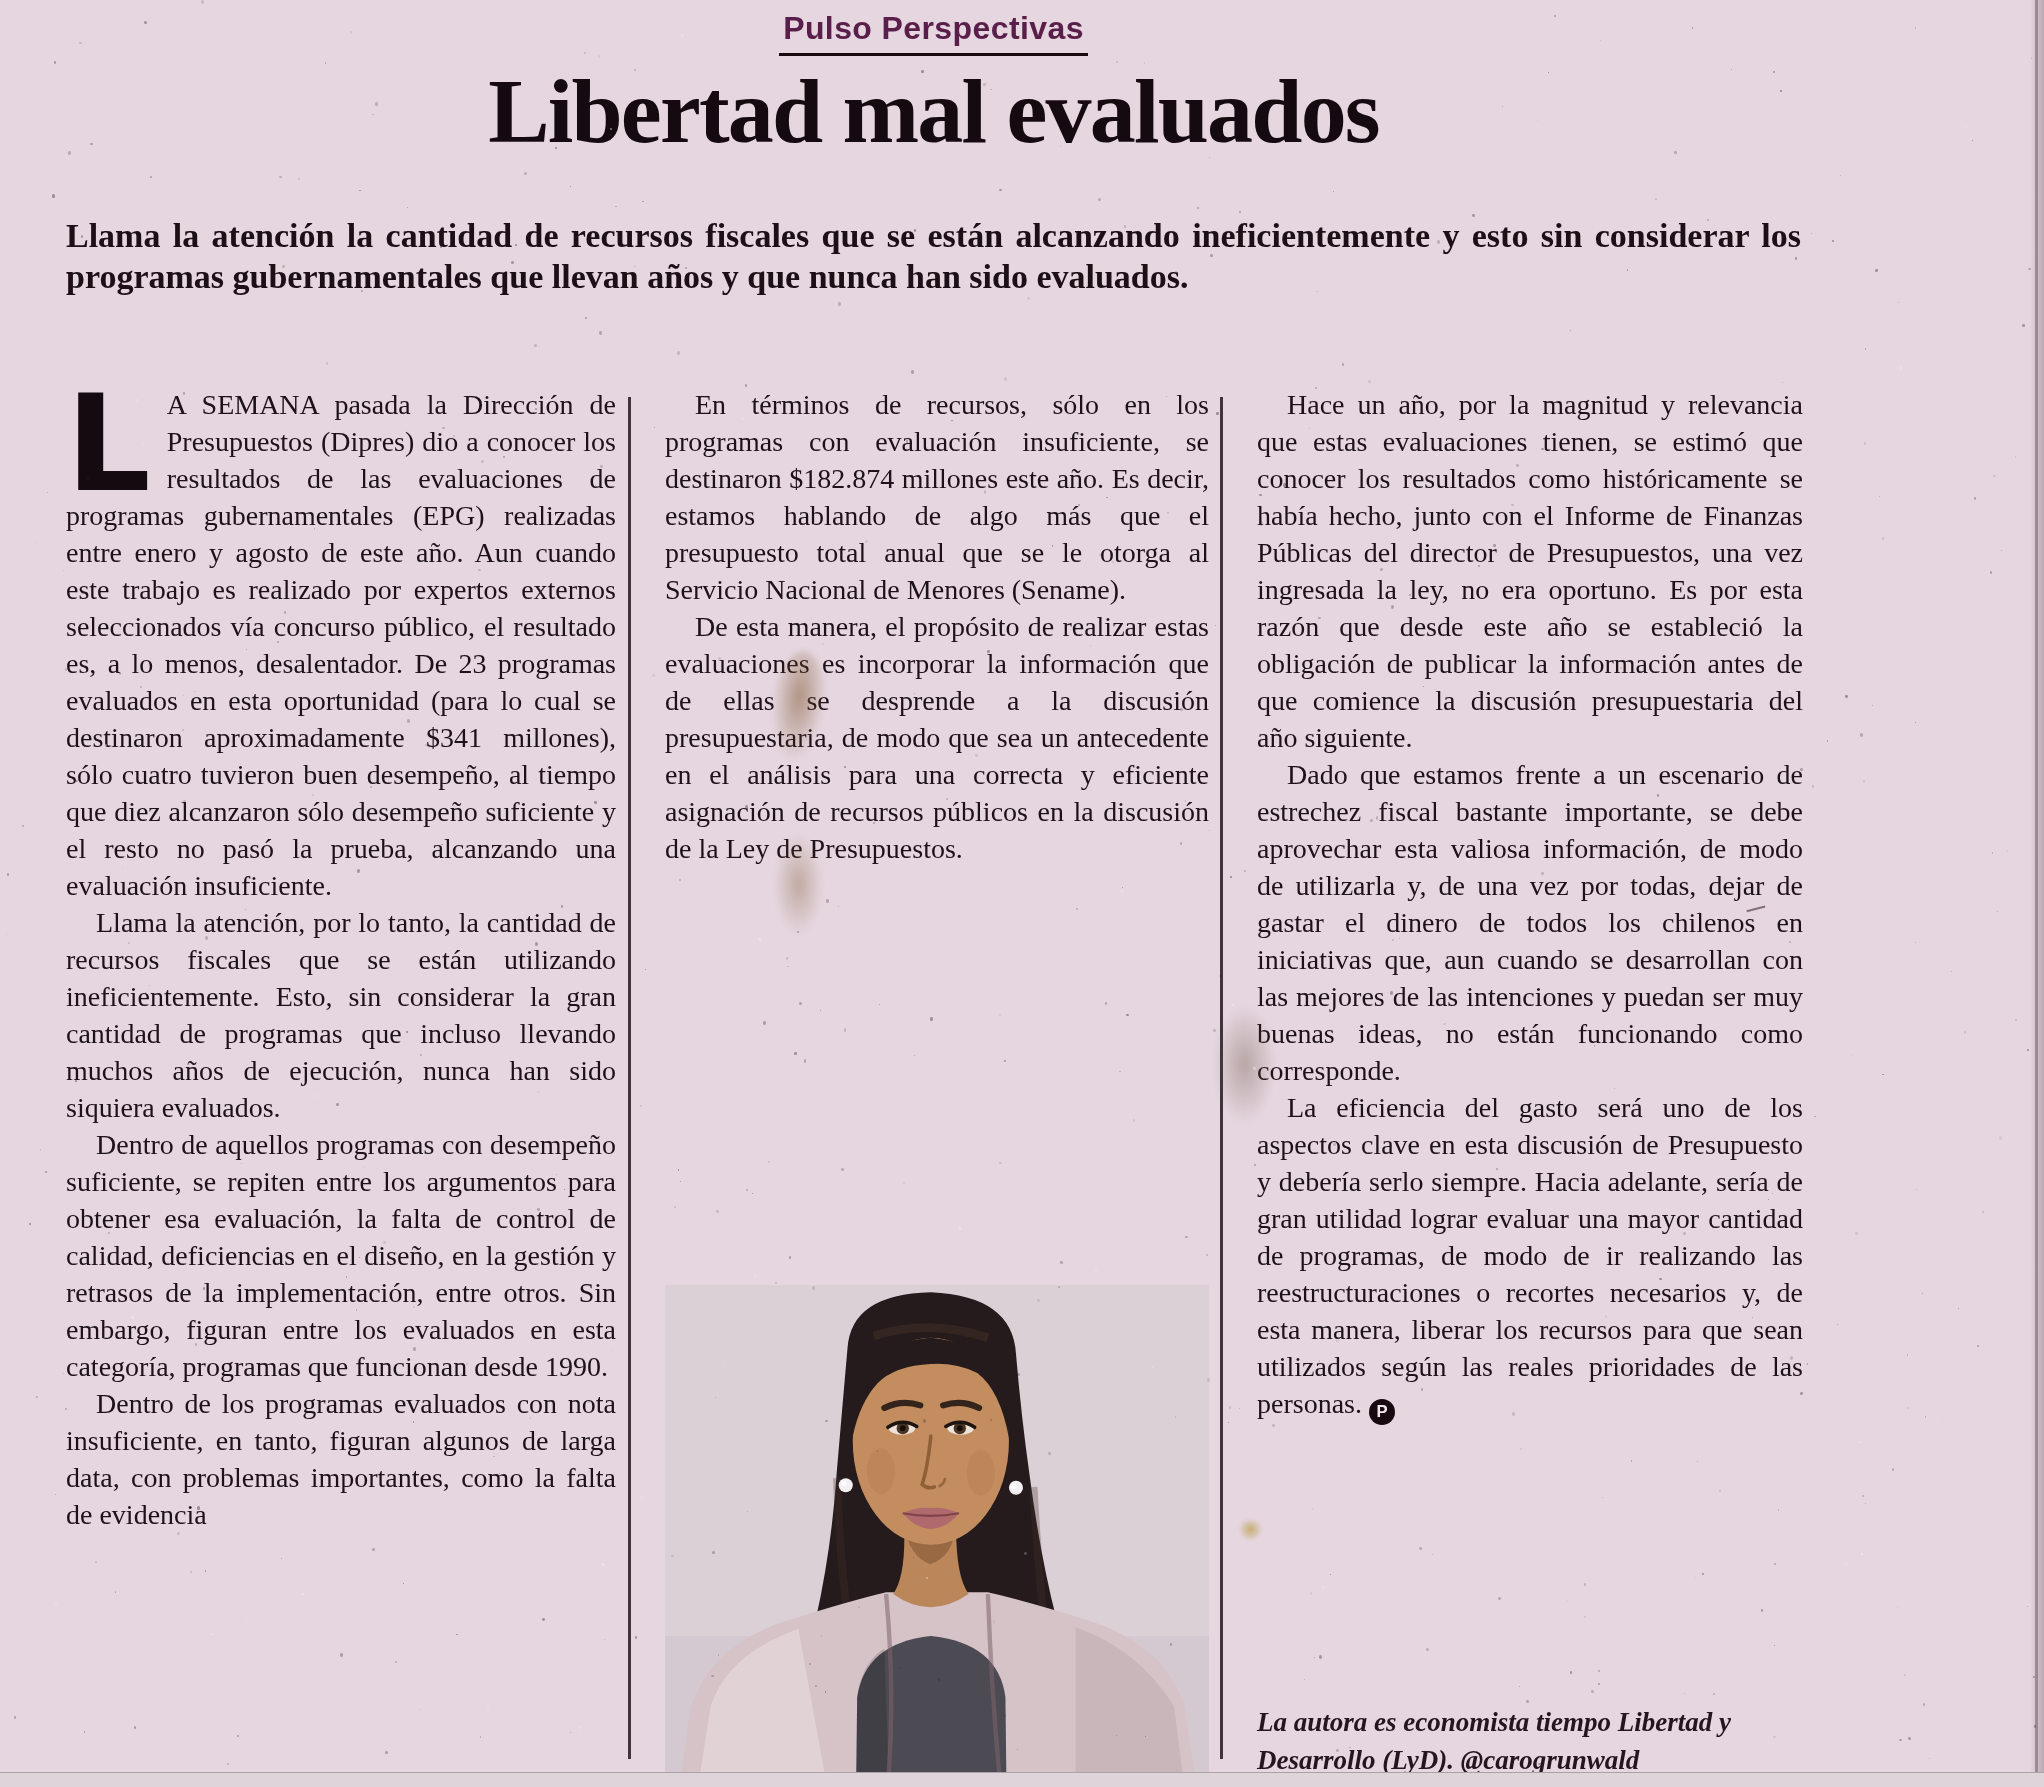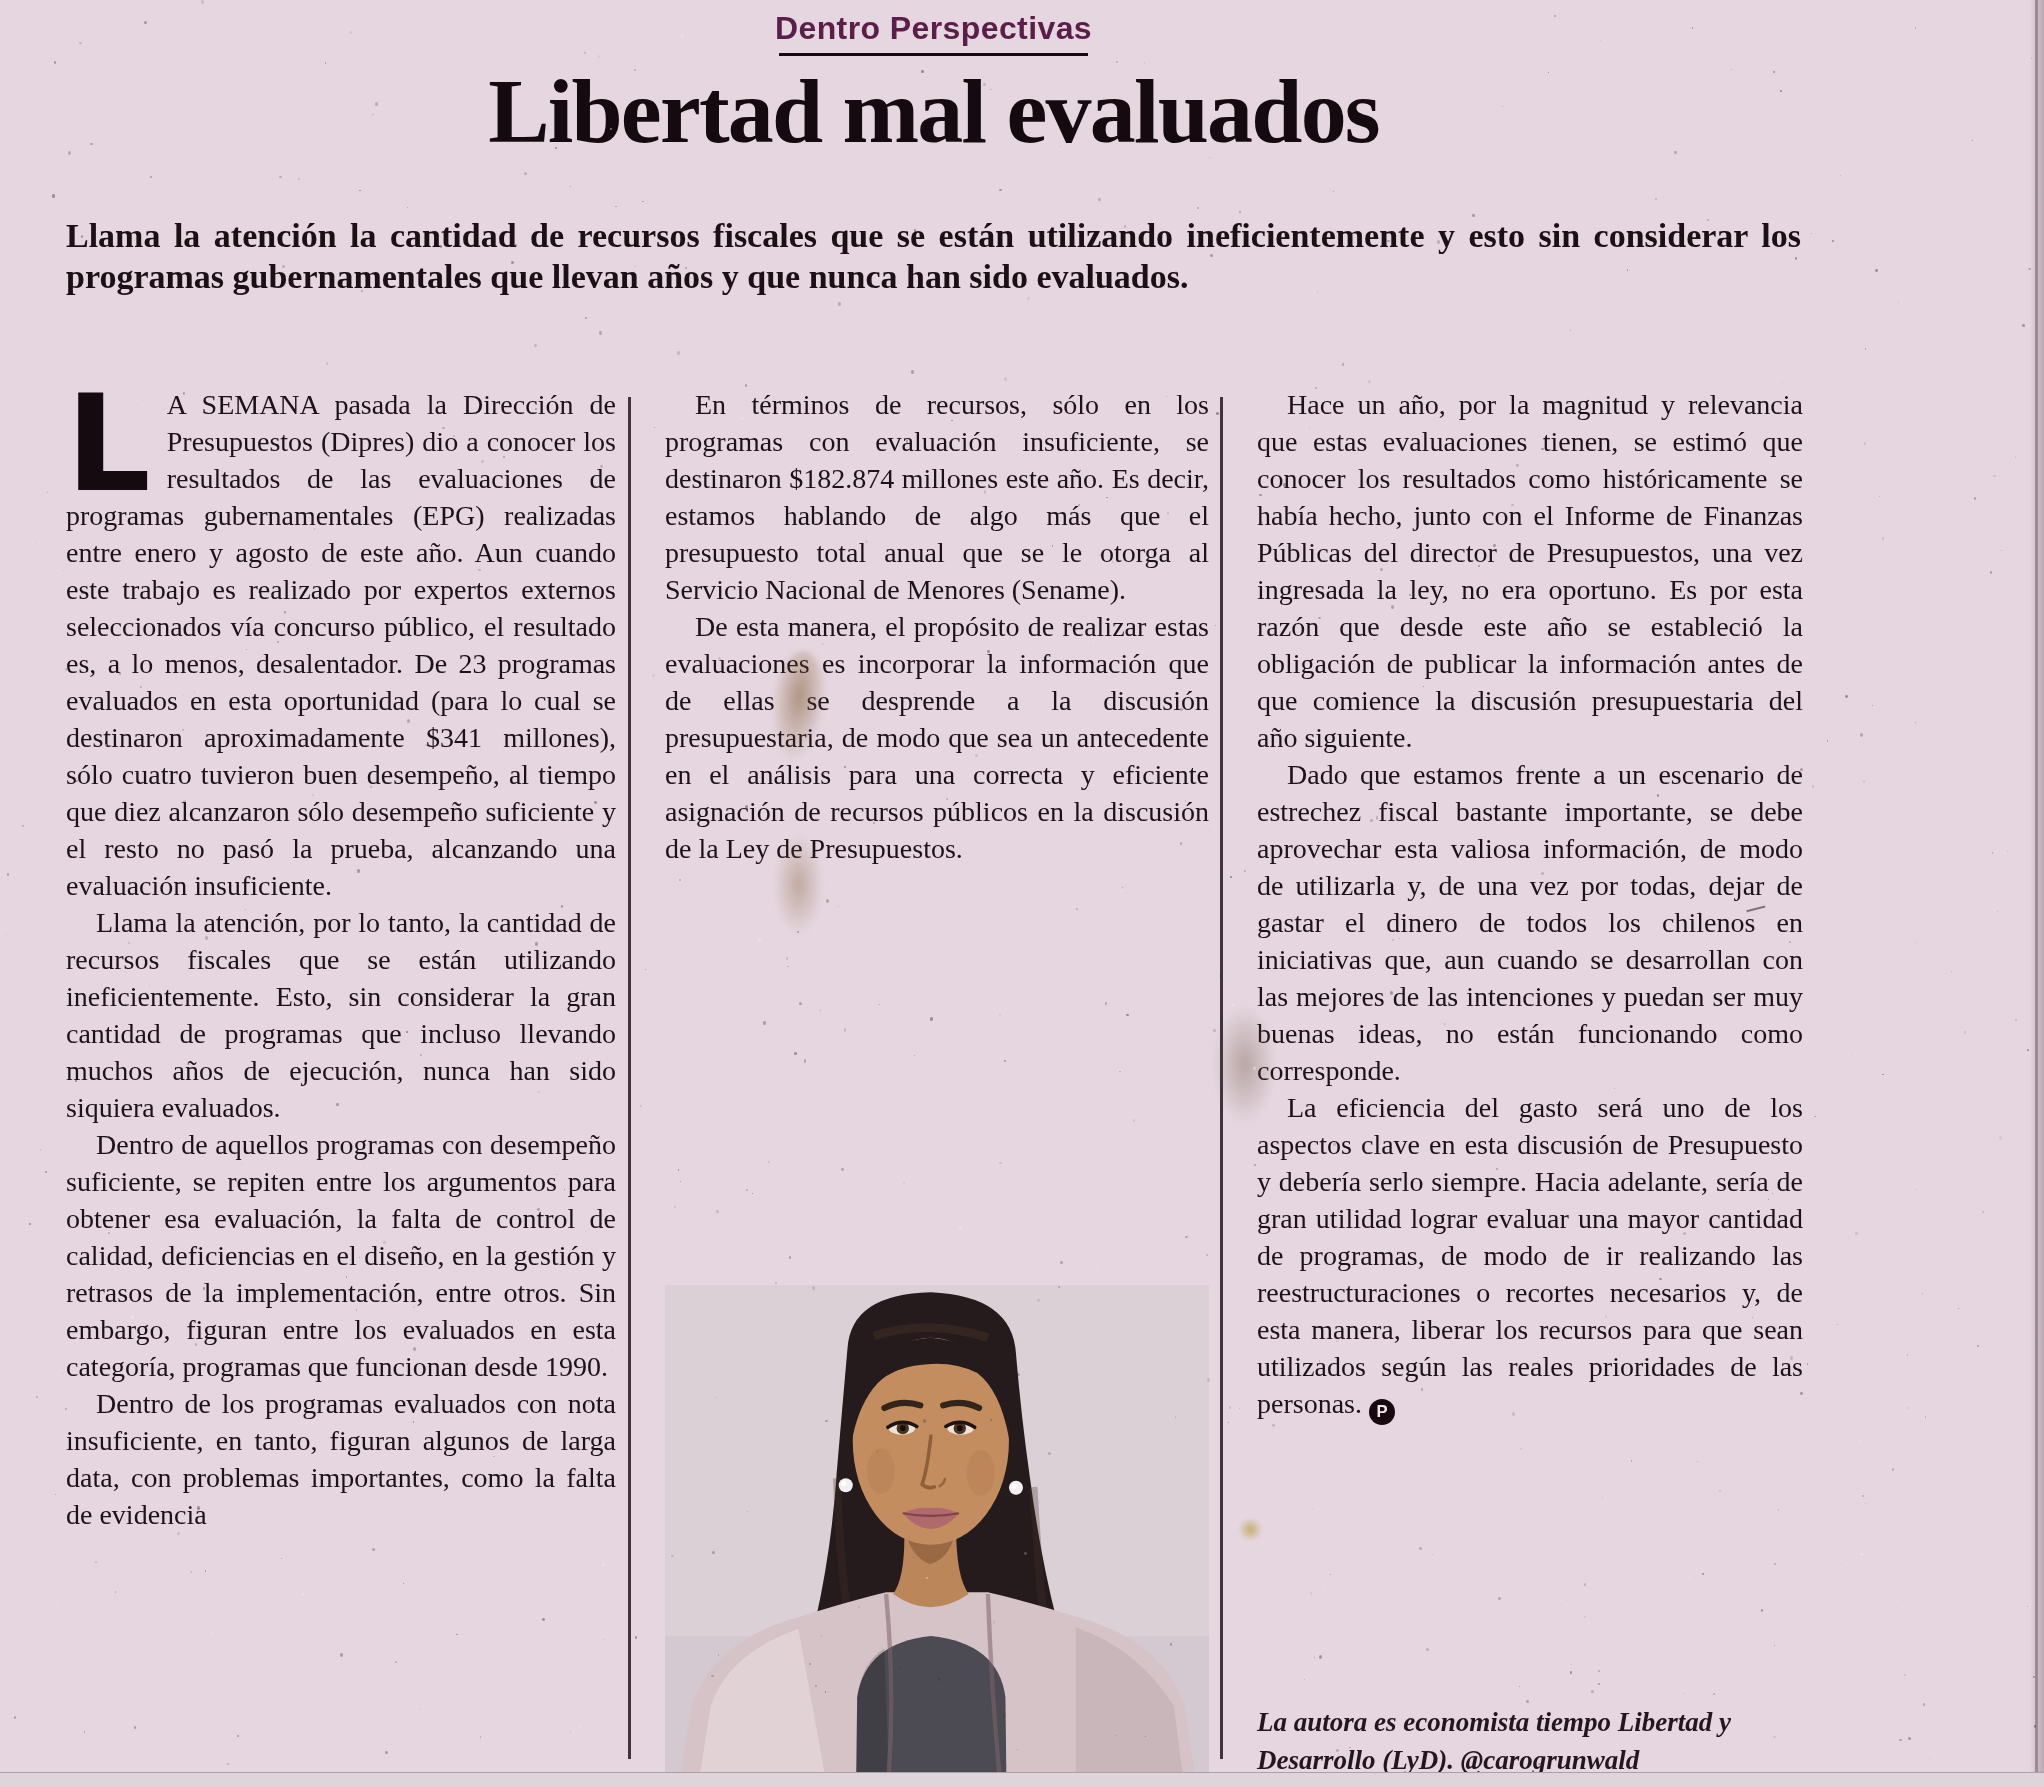--- a/index.html
+++ b/index.html
@@ -83,7 +83,7 @@
   <div class="content">
 
     <div class="kicker-wrap">
-      <span class="kicker-text">Dentro Perspectivas</span>
+      <span class="kicker-text">Pulso Perspectivas</span>
       <div class="kicker-rule"></div>
     </div>
 

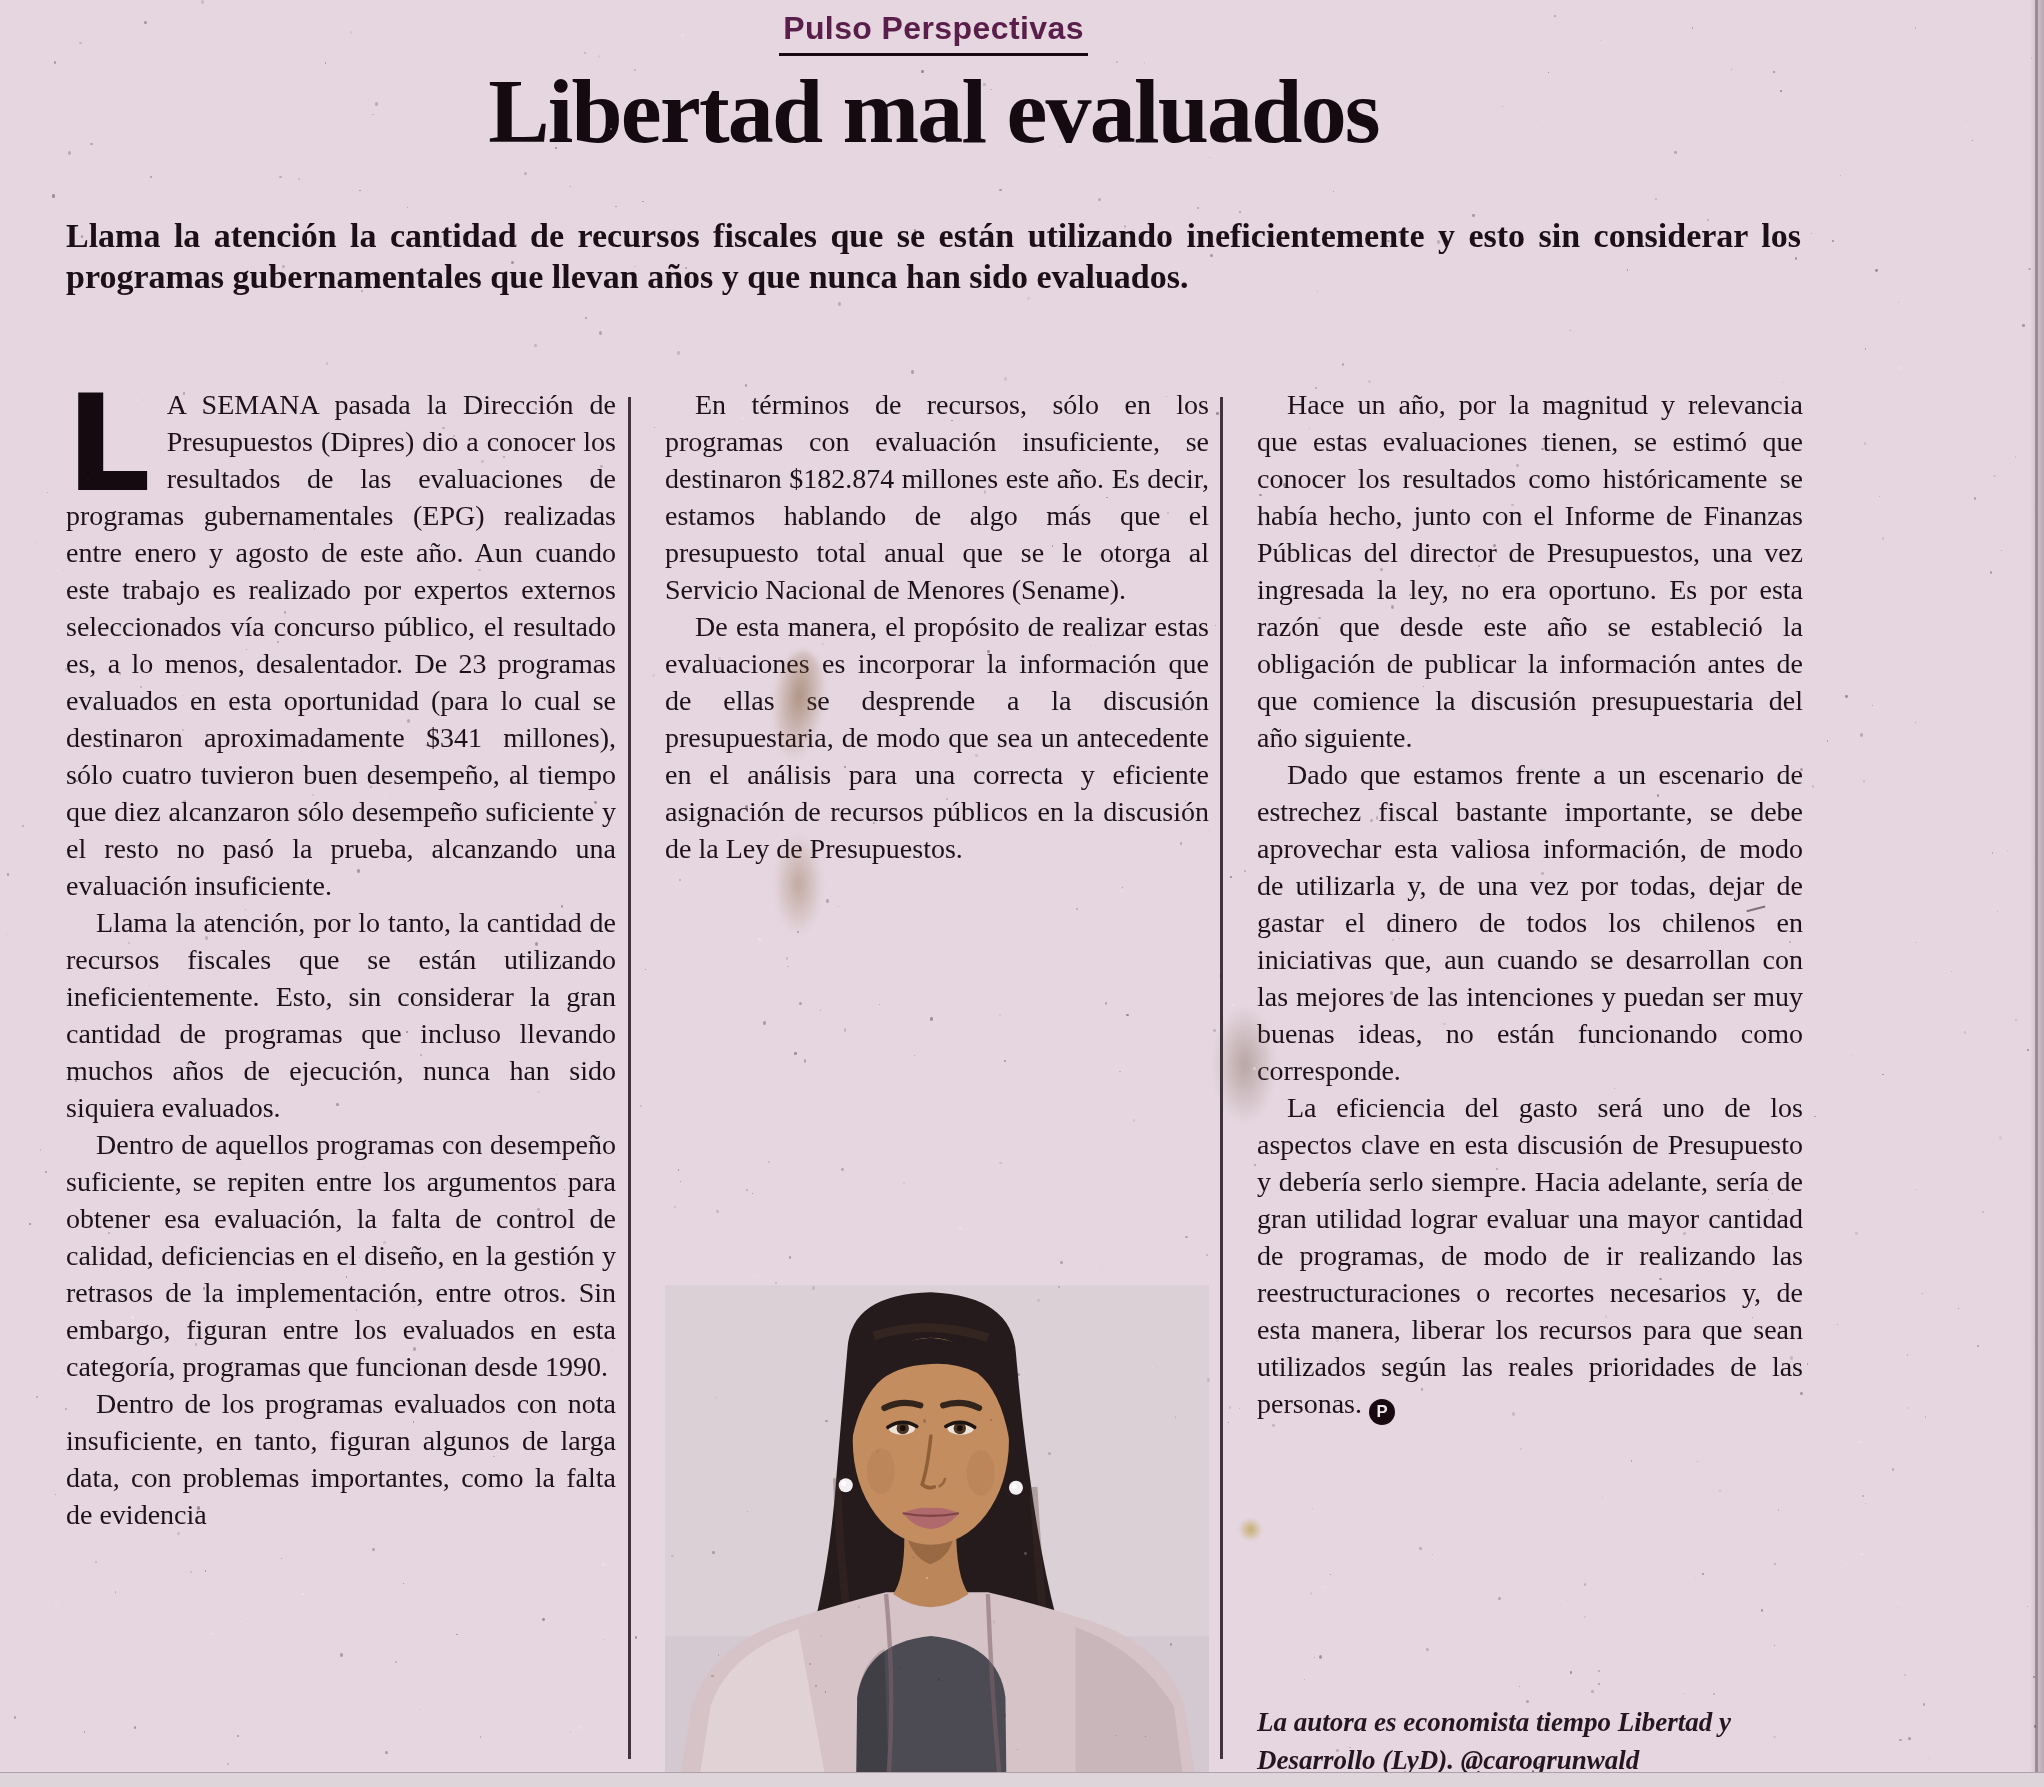--- a/index.html
+++ b/index.html
@@ -89,7 +89,7 @@
 
     <h1 class="headline">Libertad mal evaluados</h1>
 
-    <p class="deck">Llama la atención la cantidad de recursos fiscales que se están utilizando ineficientemente y esto sin considerar los programas gubernamentales que llevan años y que nunca han sido evaluados.</p>
+    <p class="deck">Llama la atención la cantidad de recursos fiscales que se están alcanzando ineficientemente y esto sin considerar los programas gubernamentales que llevan años y que nunca han sido evaluados.</p>
 
     <div class="bodycols">
 

